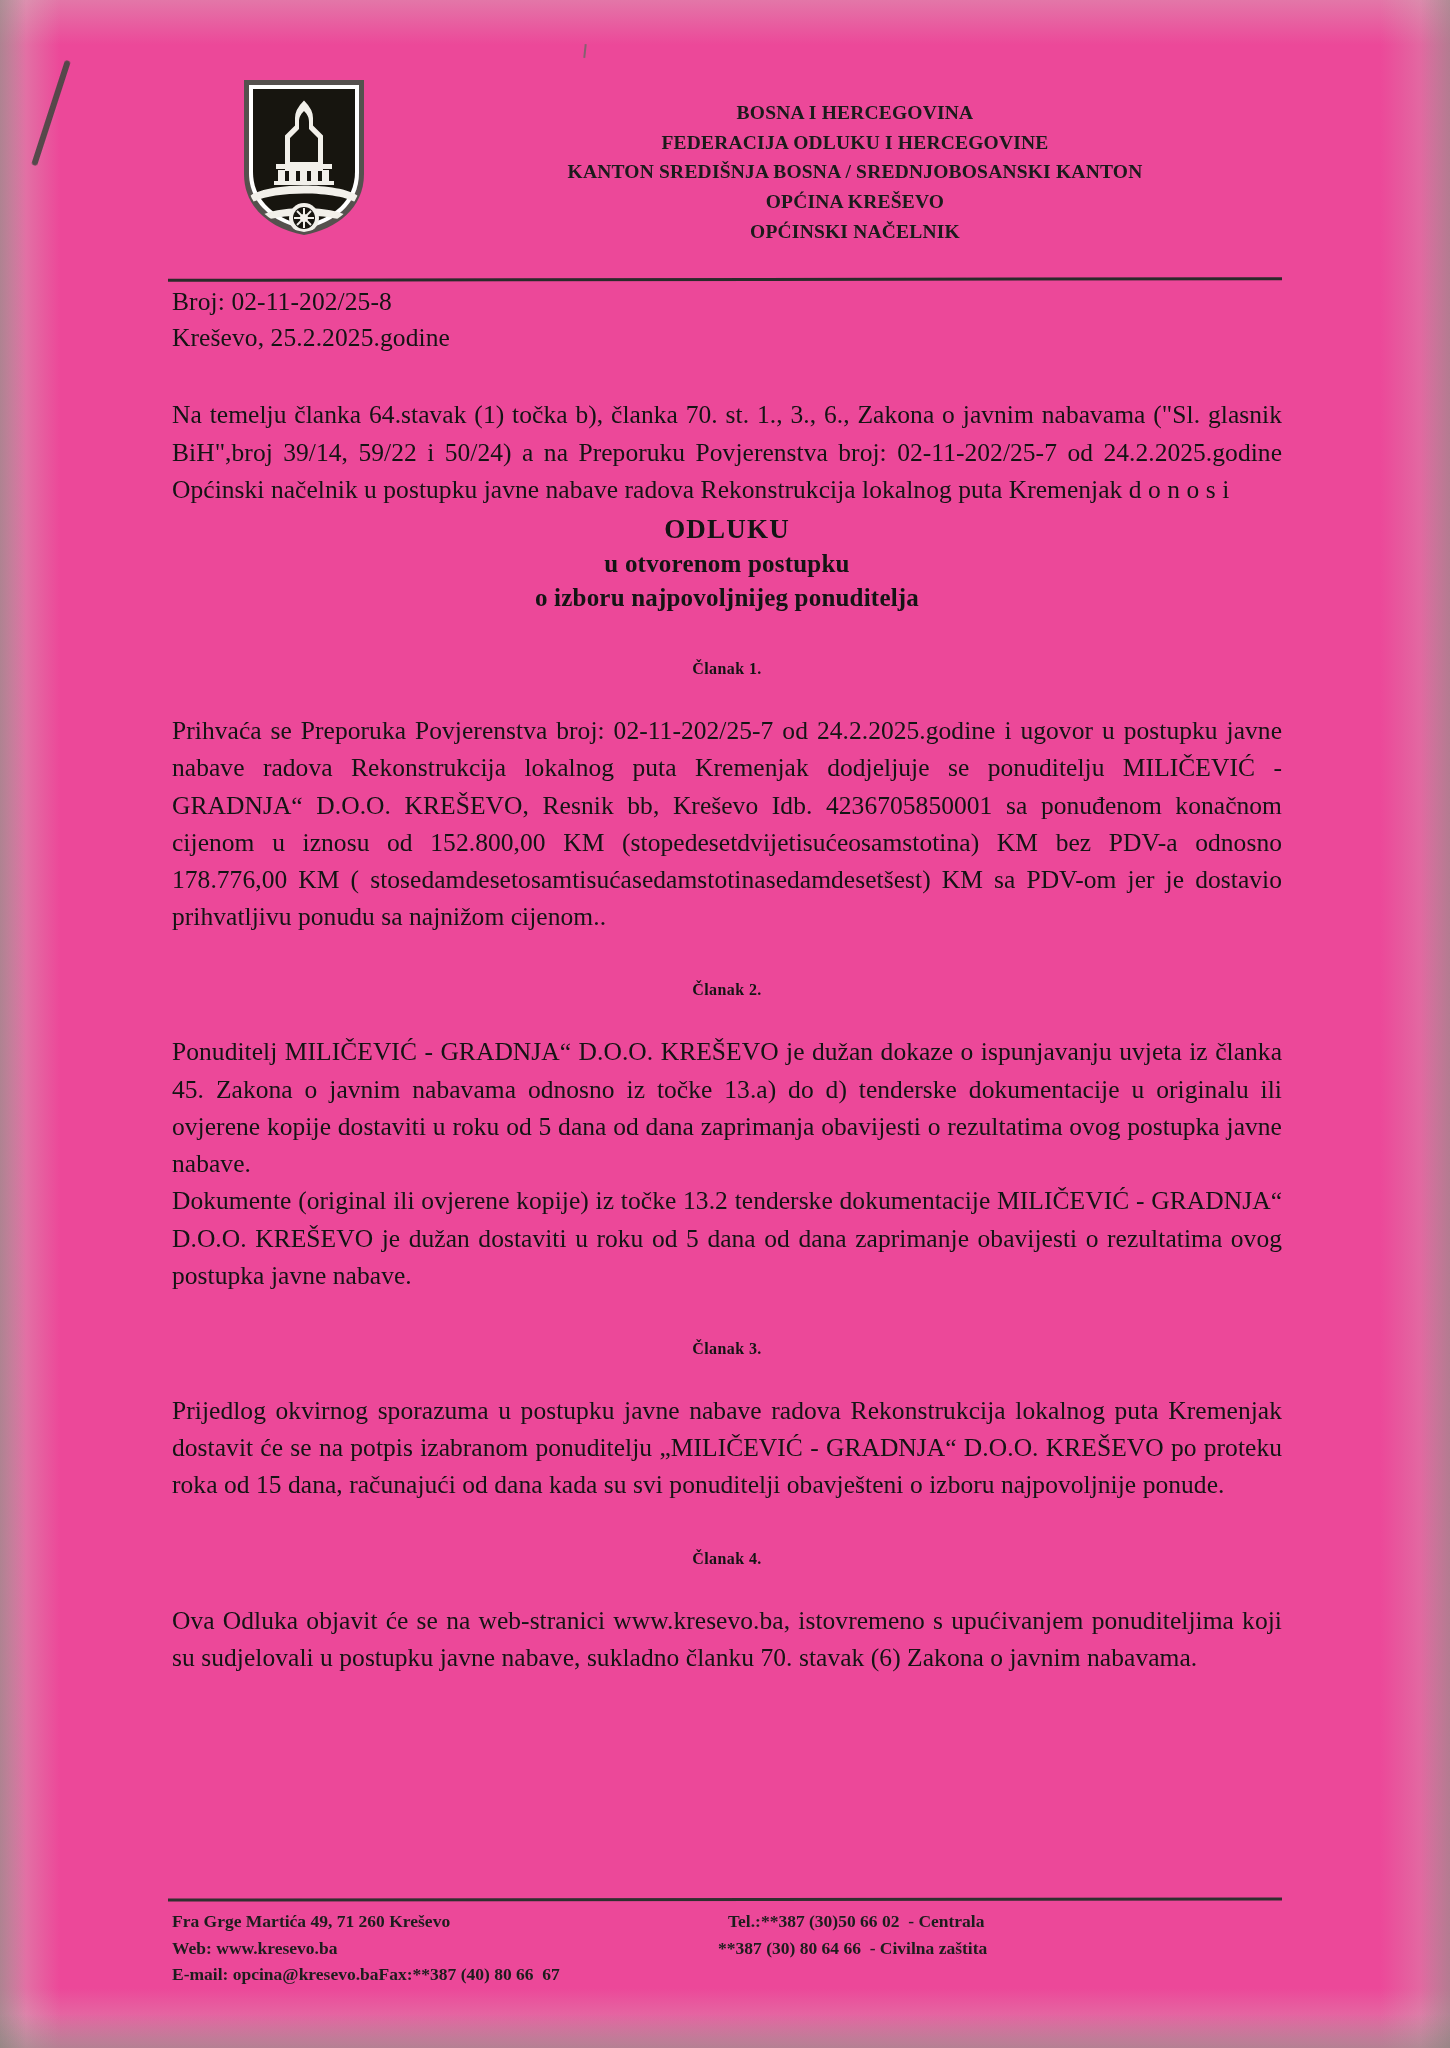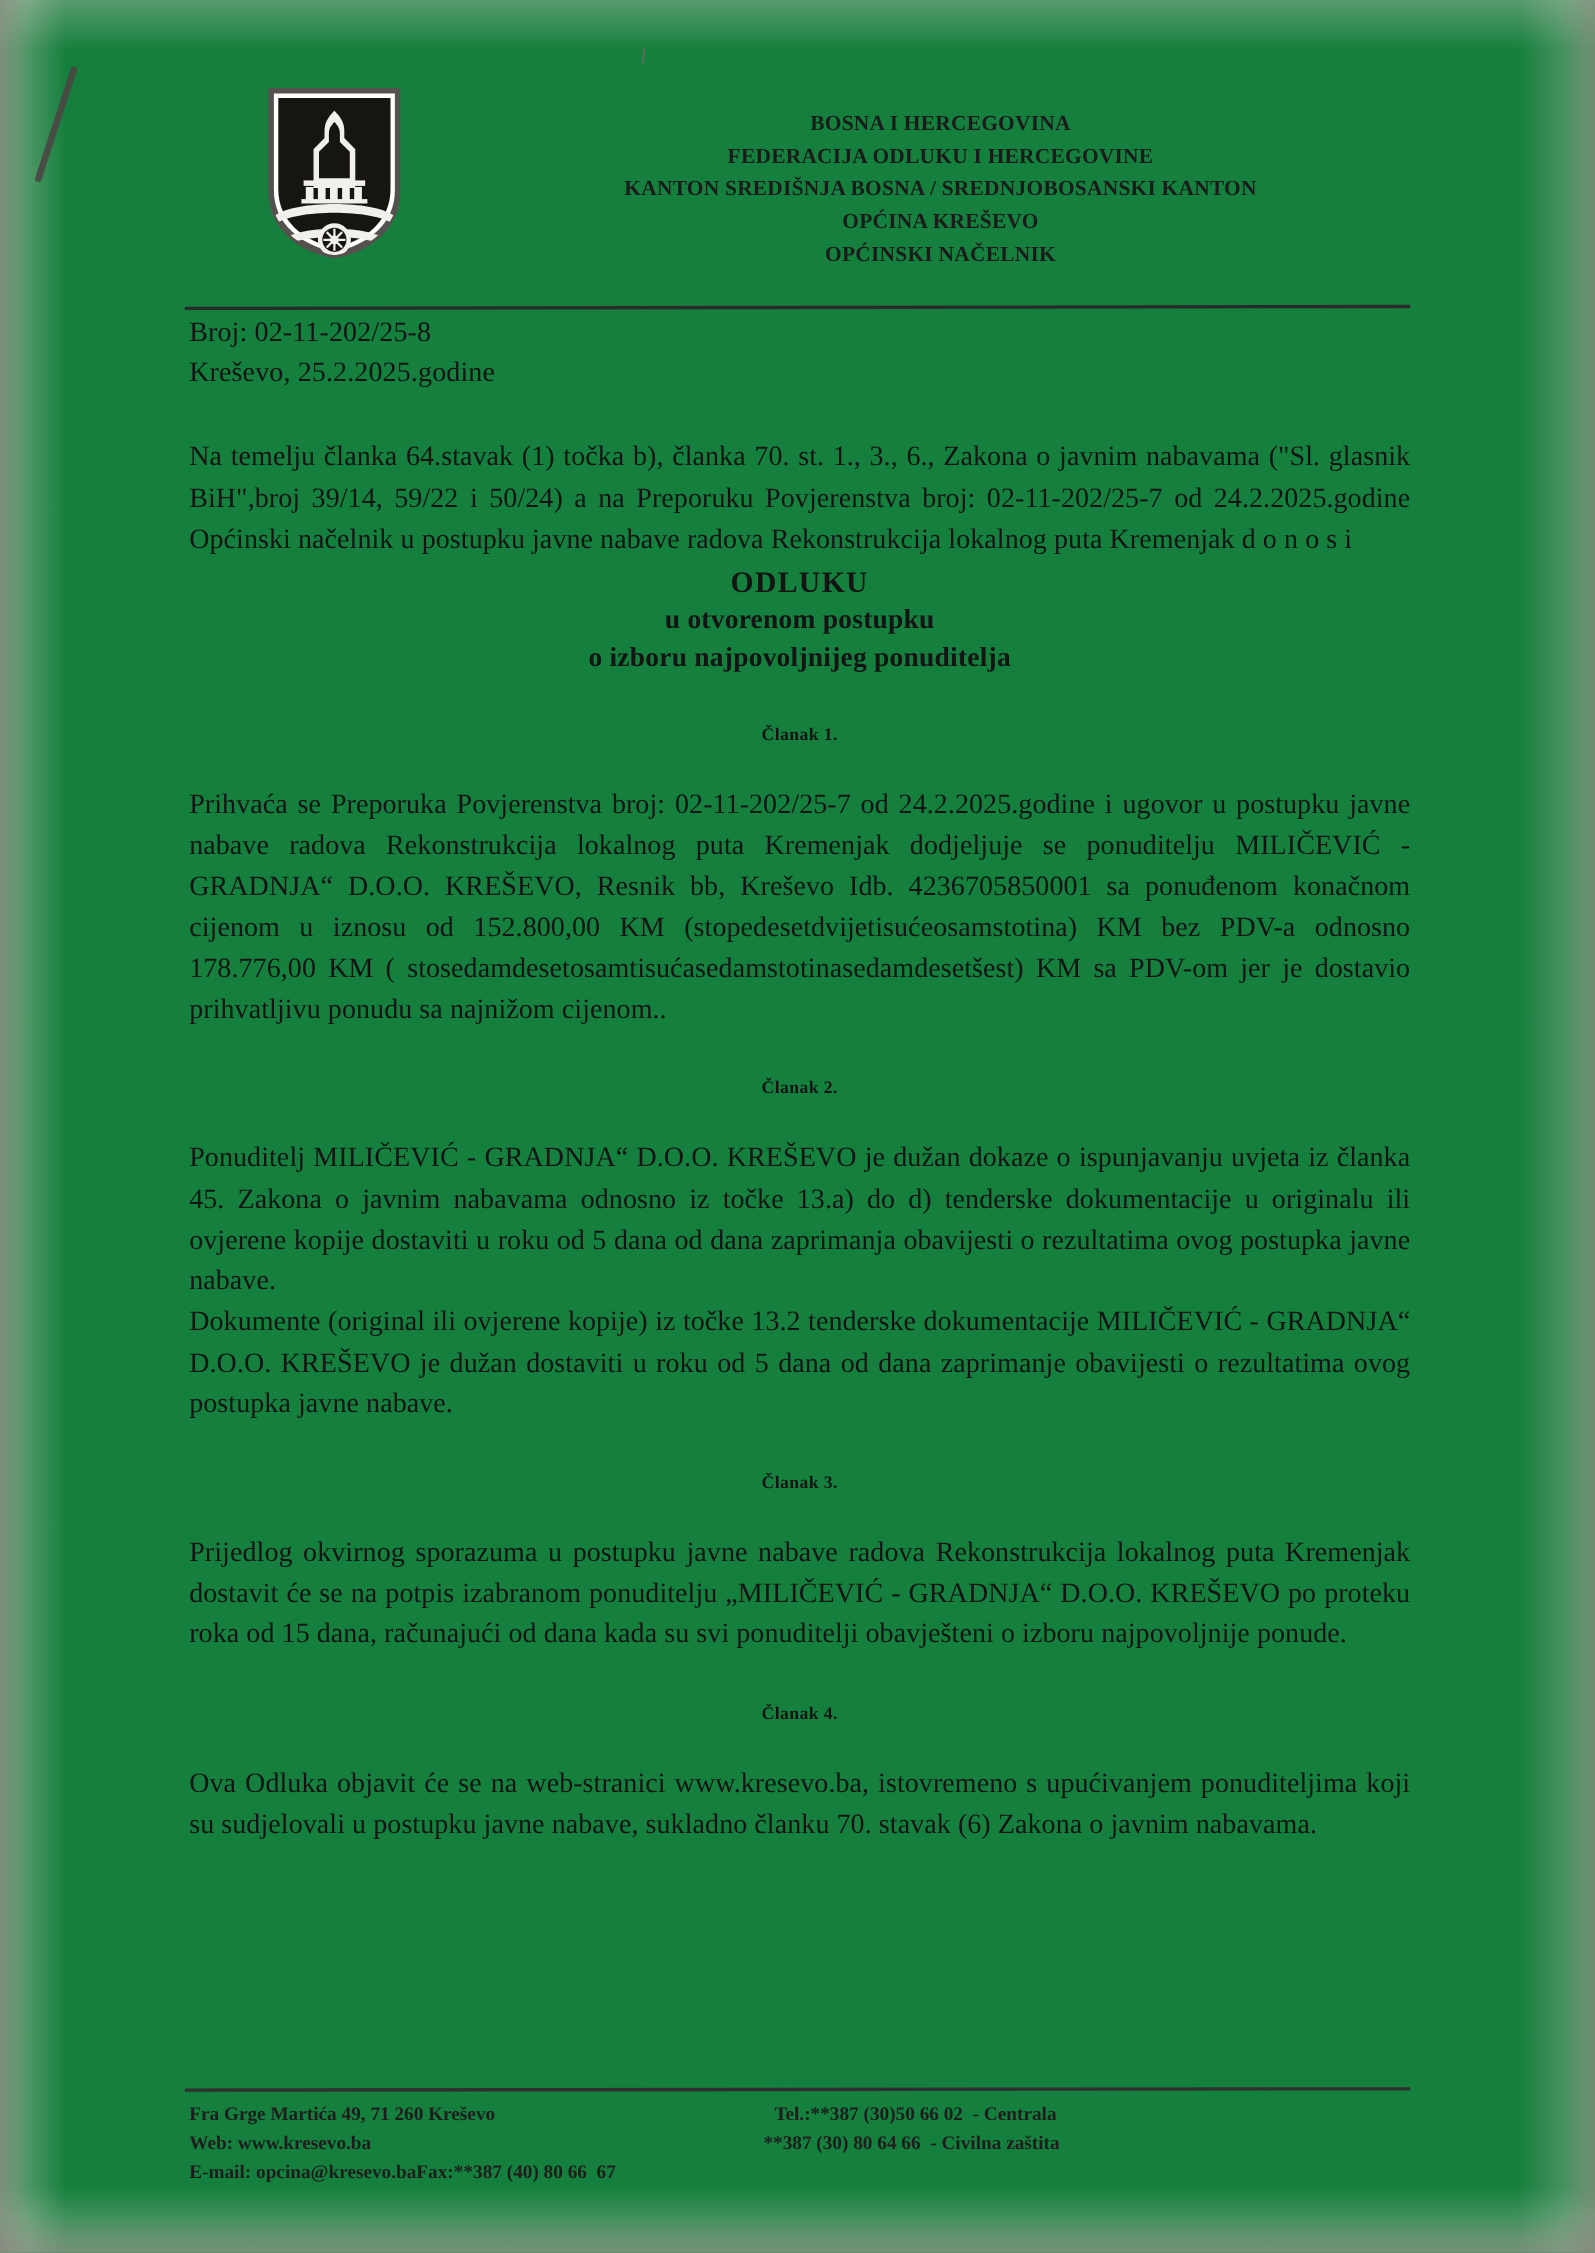--- a/index.html
+++ b/index.html
@@ -11,7 +11,7 @@
     position: relative;
     width: 1450px;
     height: 2048px;
-    background: #15803d;
+    background: #ec4899;
     overflow: hidden;
     font-family: "Liberation Serif", serif;
     color: #141414;

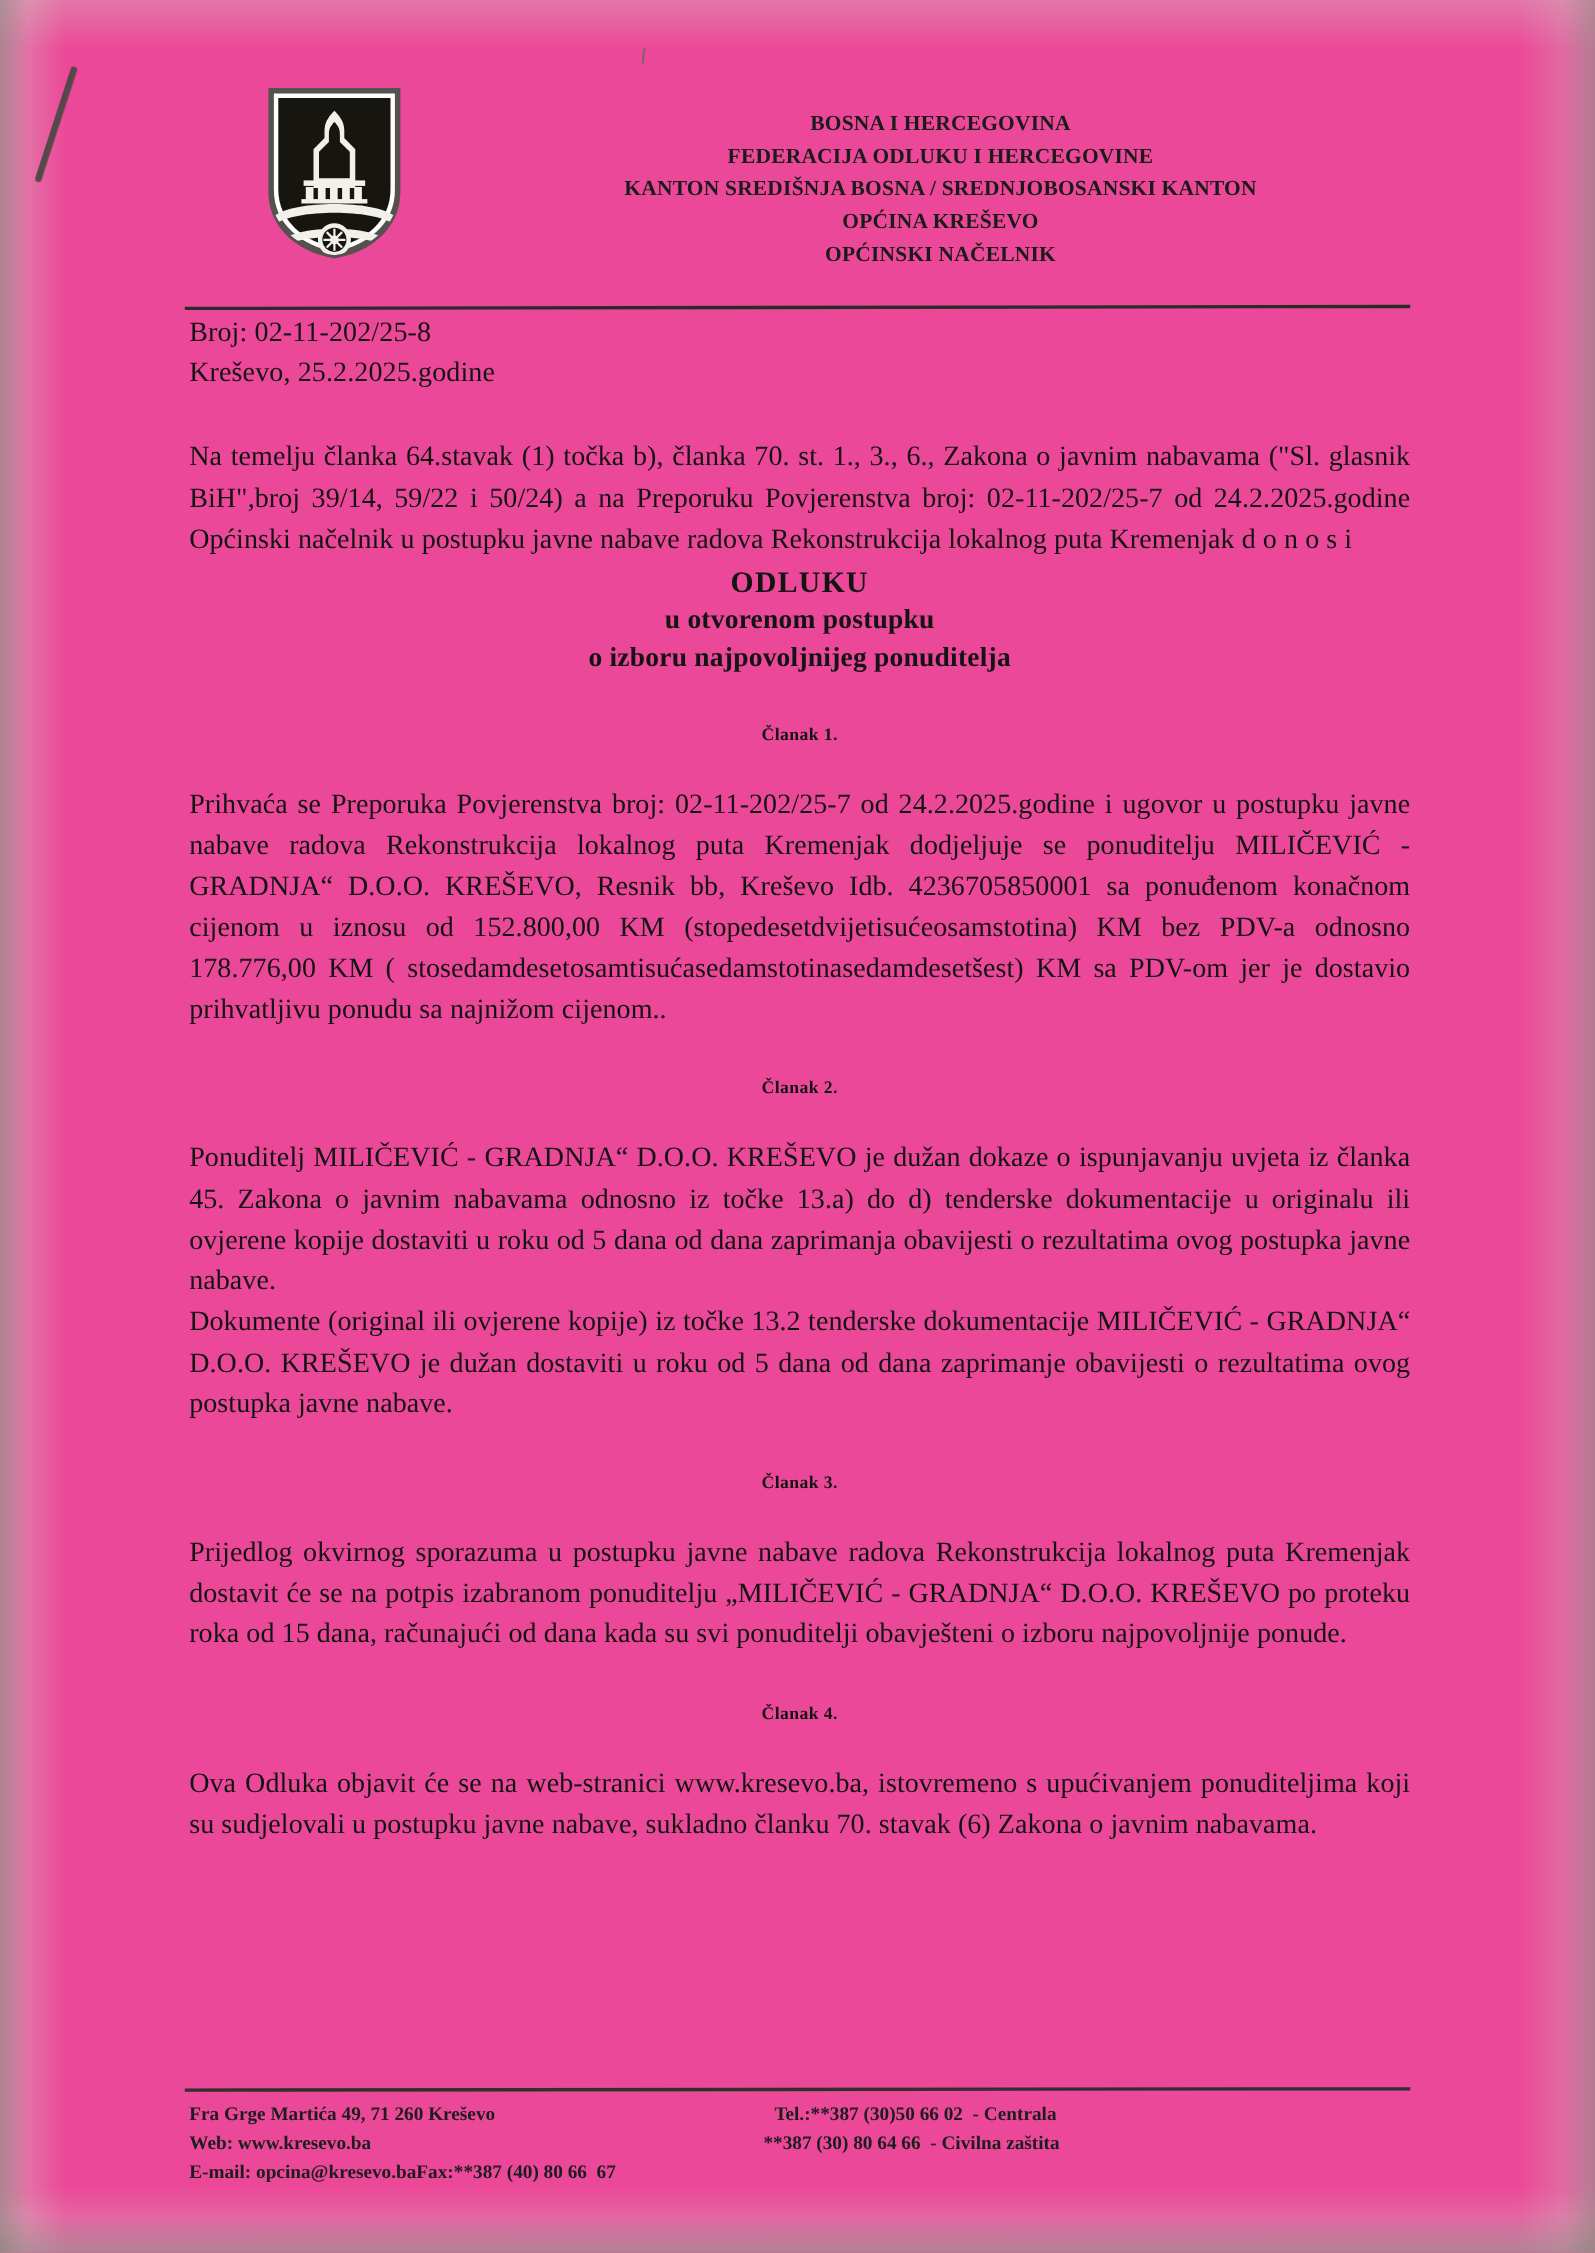--- a/index.html
+++ b/index.html
@@ -188,6 +188,7 @@
   .footer-row {
     display: flex;
     white-space: pre;
+    gap: 24px;
   }
   .footer-left { width: 400px; flex: 0 0 400px; }
   .footer-right { flex: 1 1 auto; }

